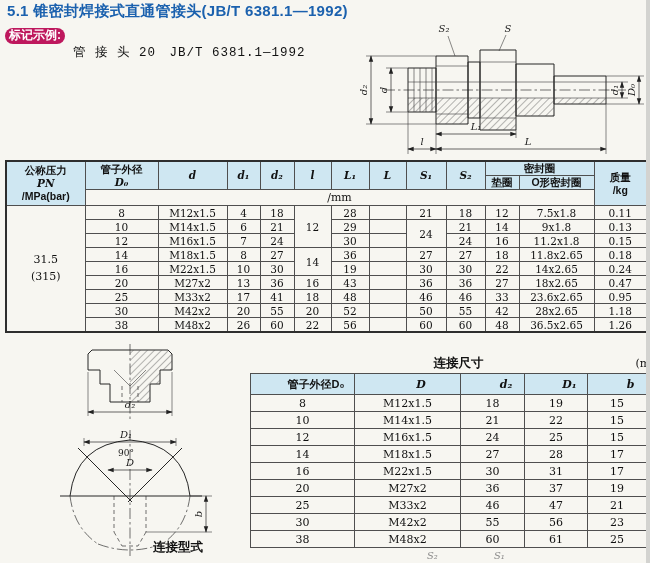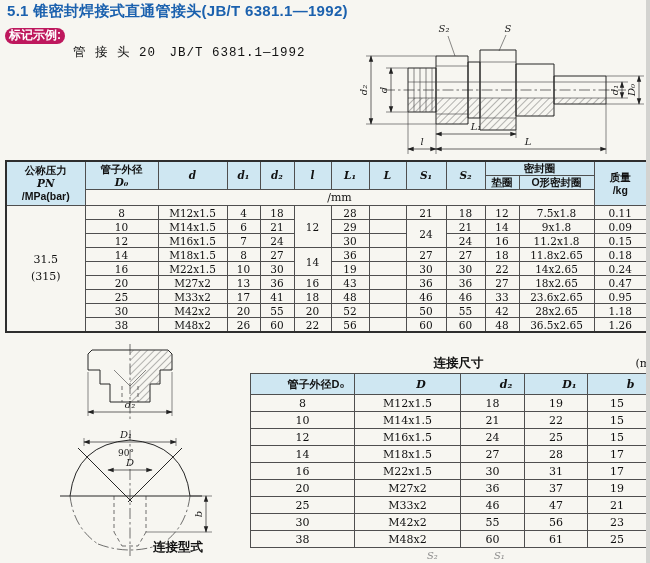--- a/index.html
+++ b/index.html
@@ -165,7 +165,7 @@
           <td>21</td>
           <td>14</td>
           <td>9x1.8</td>
-          <td>0.09</td>
+          <td>0.13</td>
         </tr>
         <tr>
           <td>12</td>

